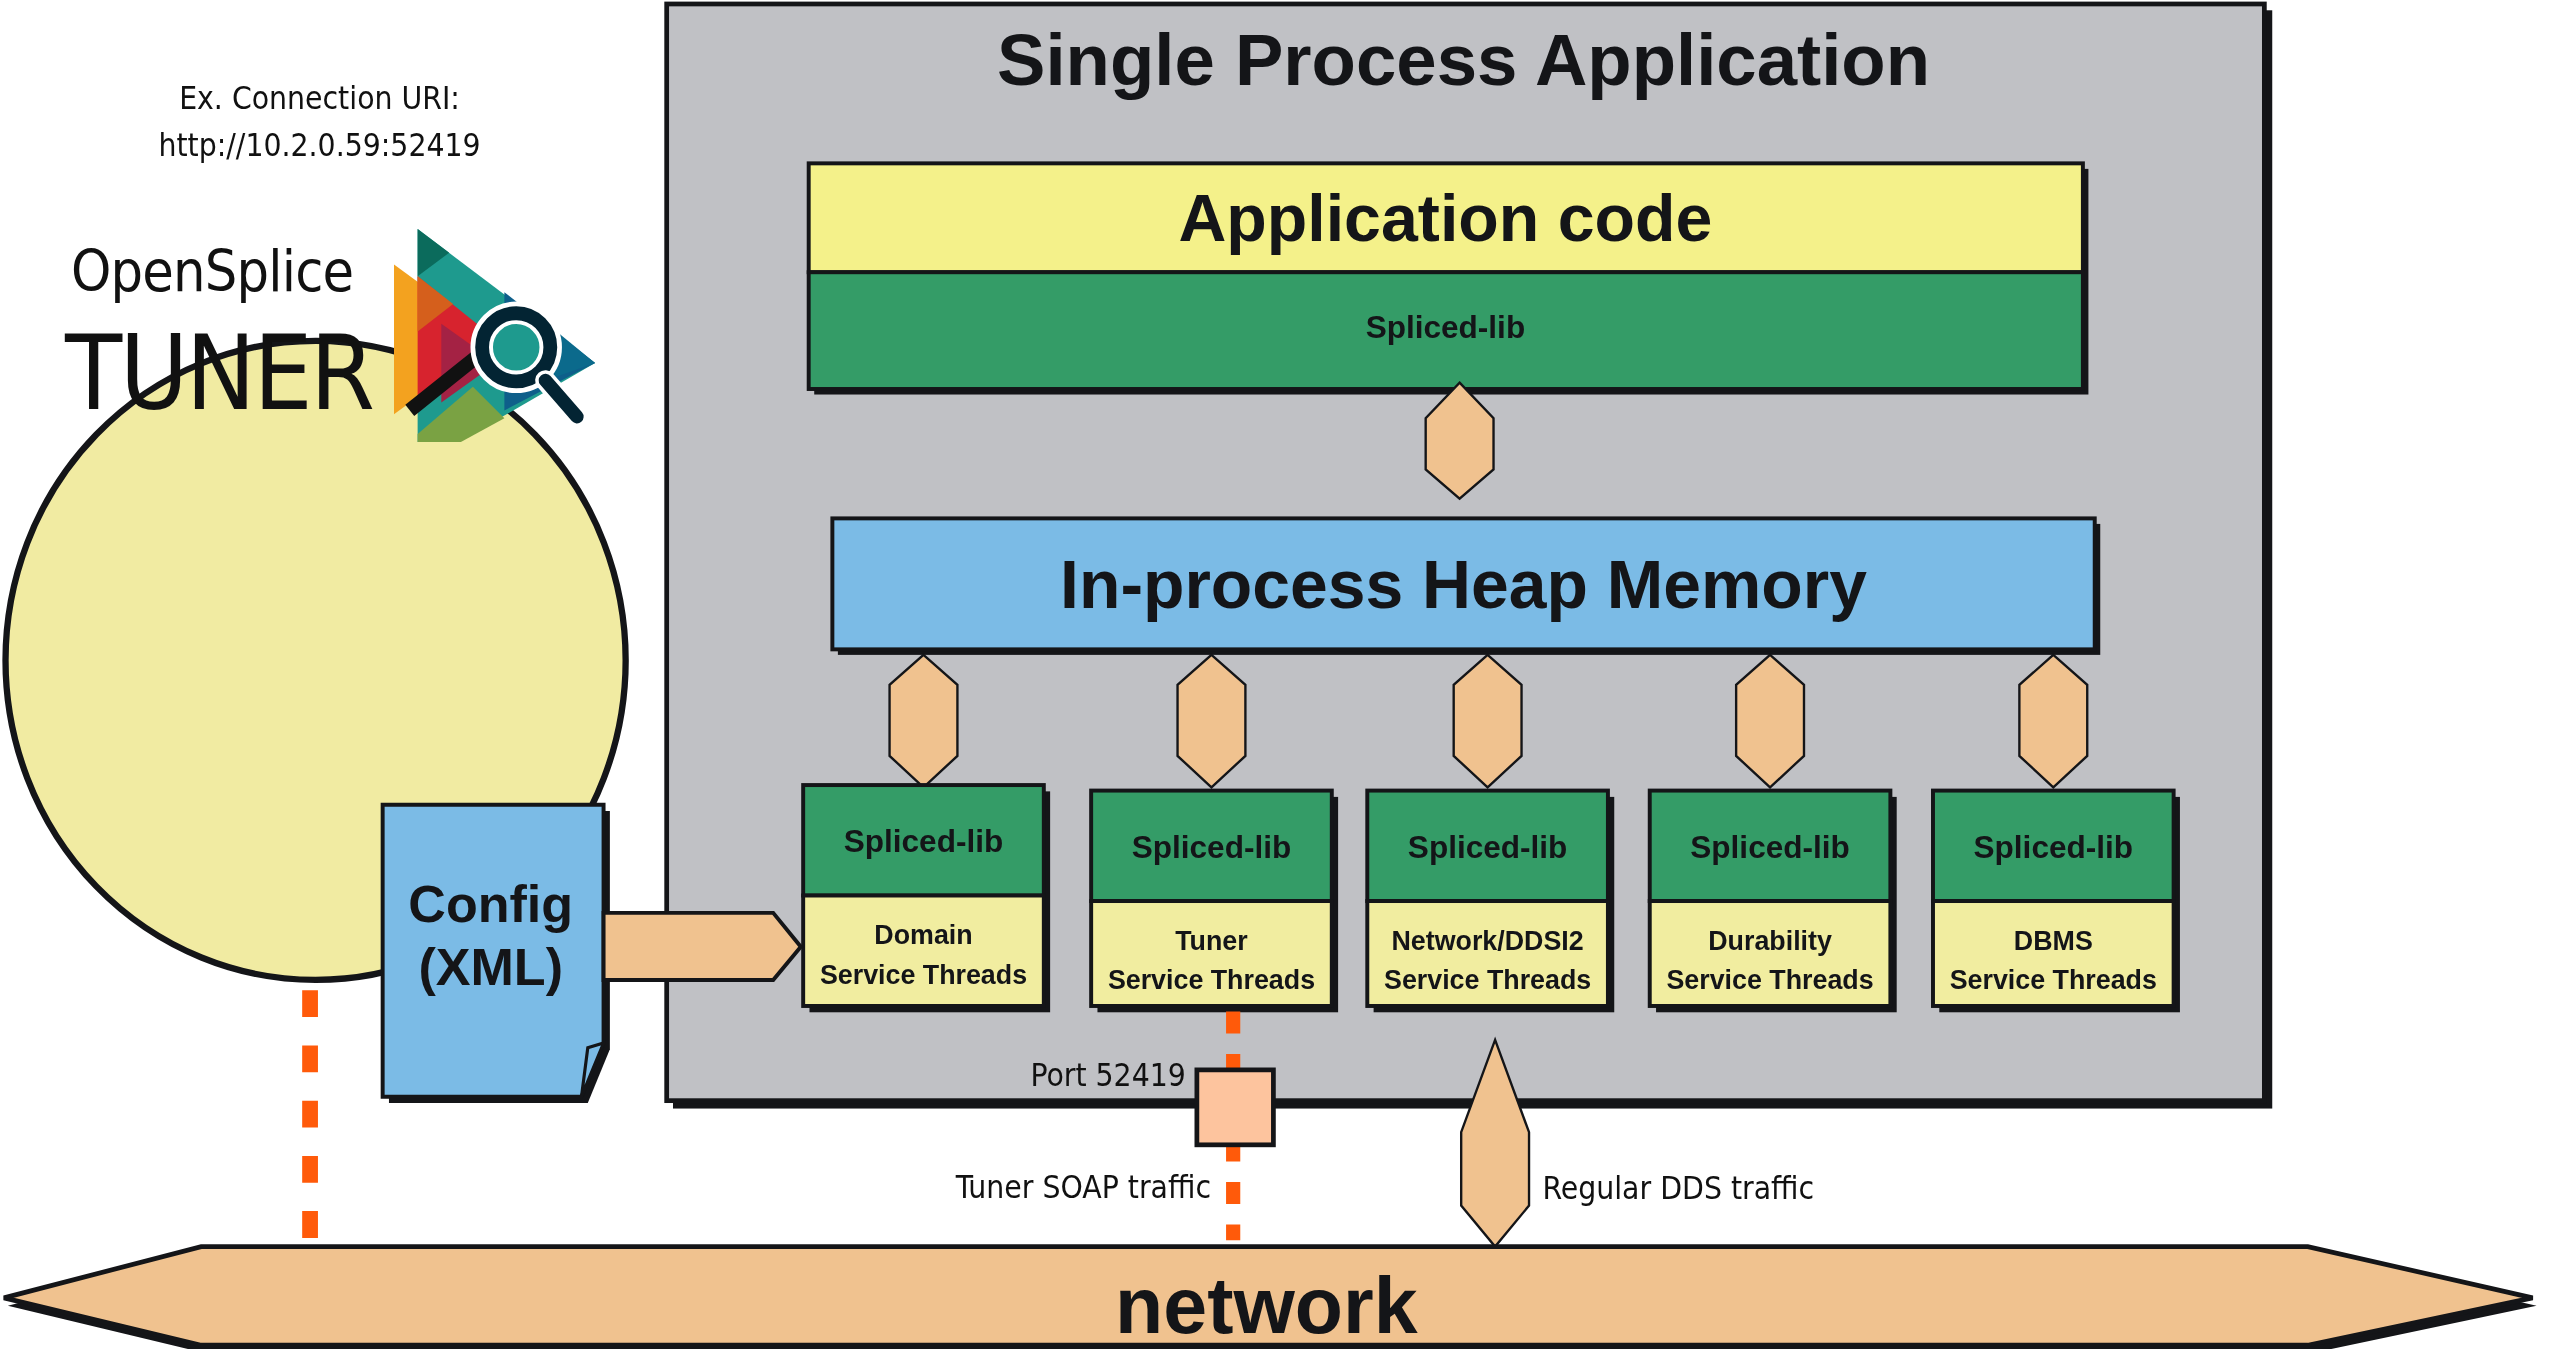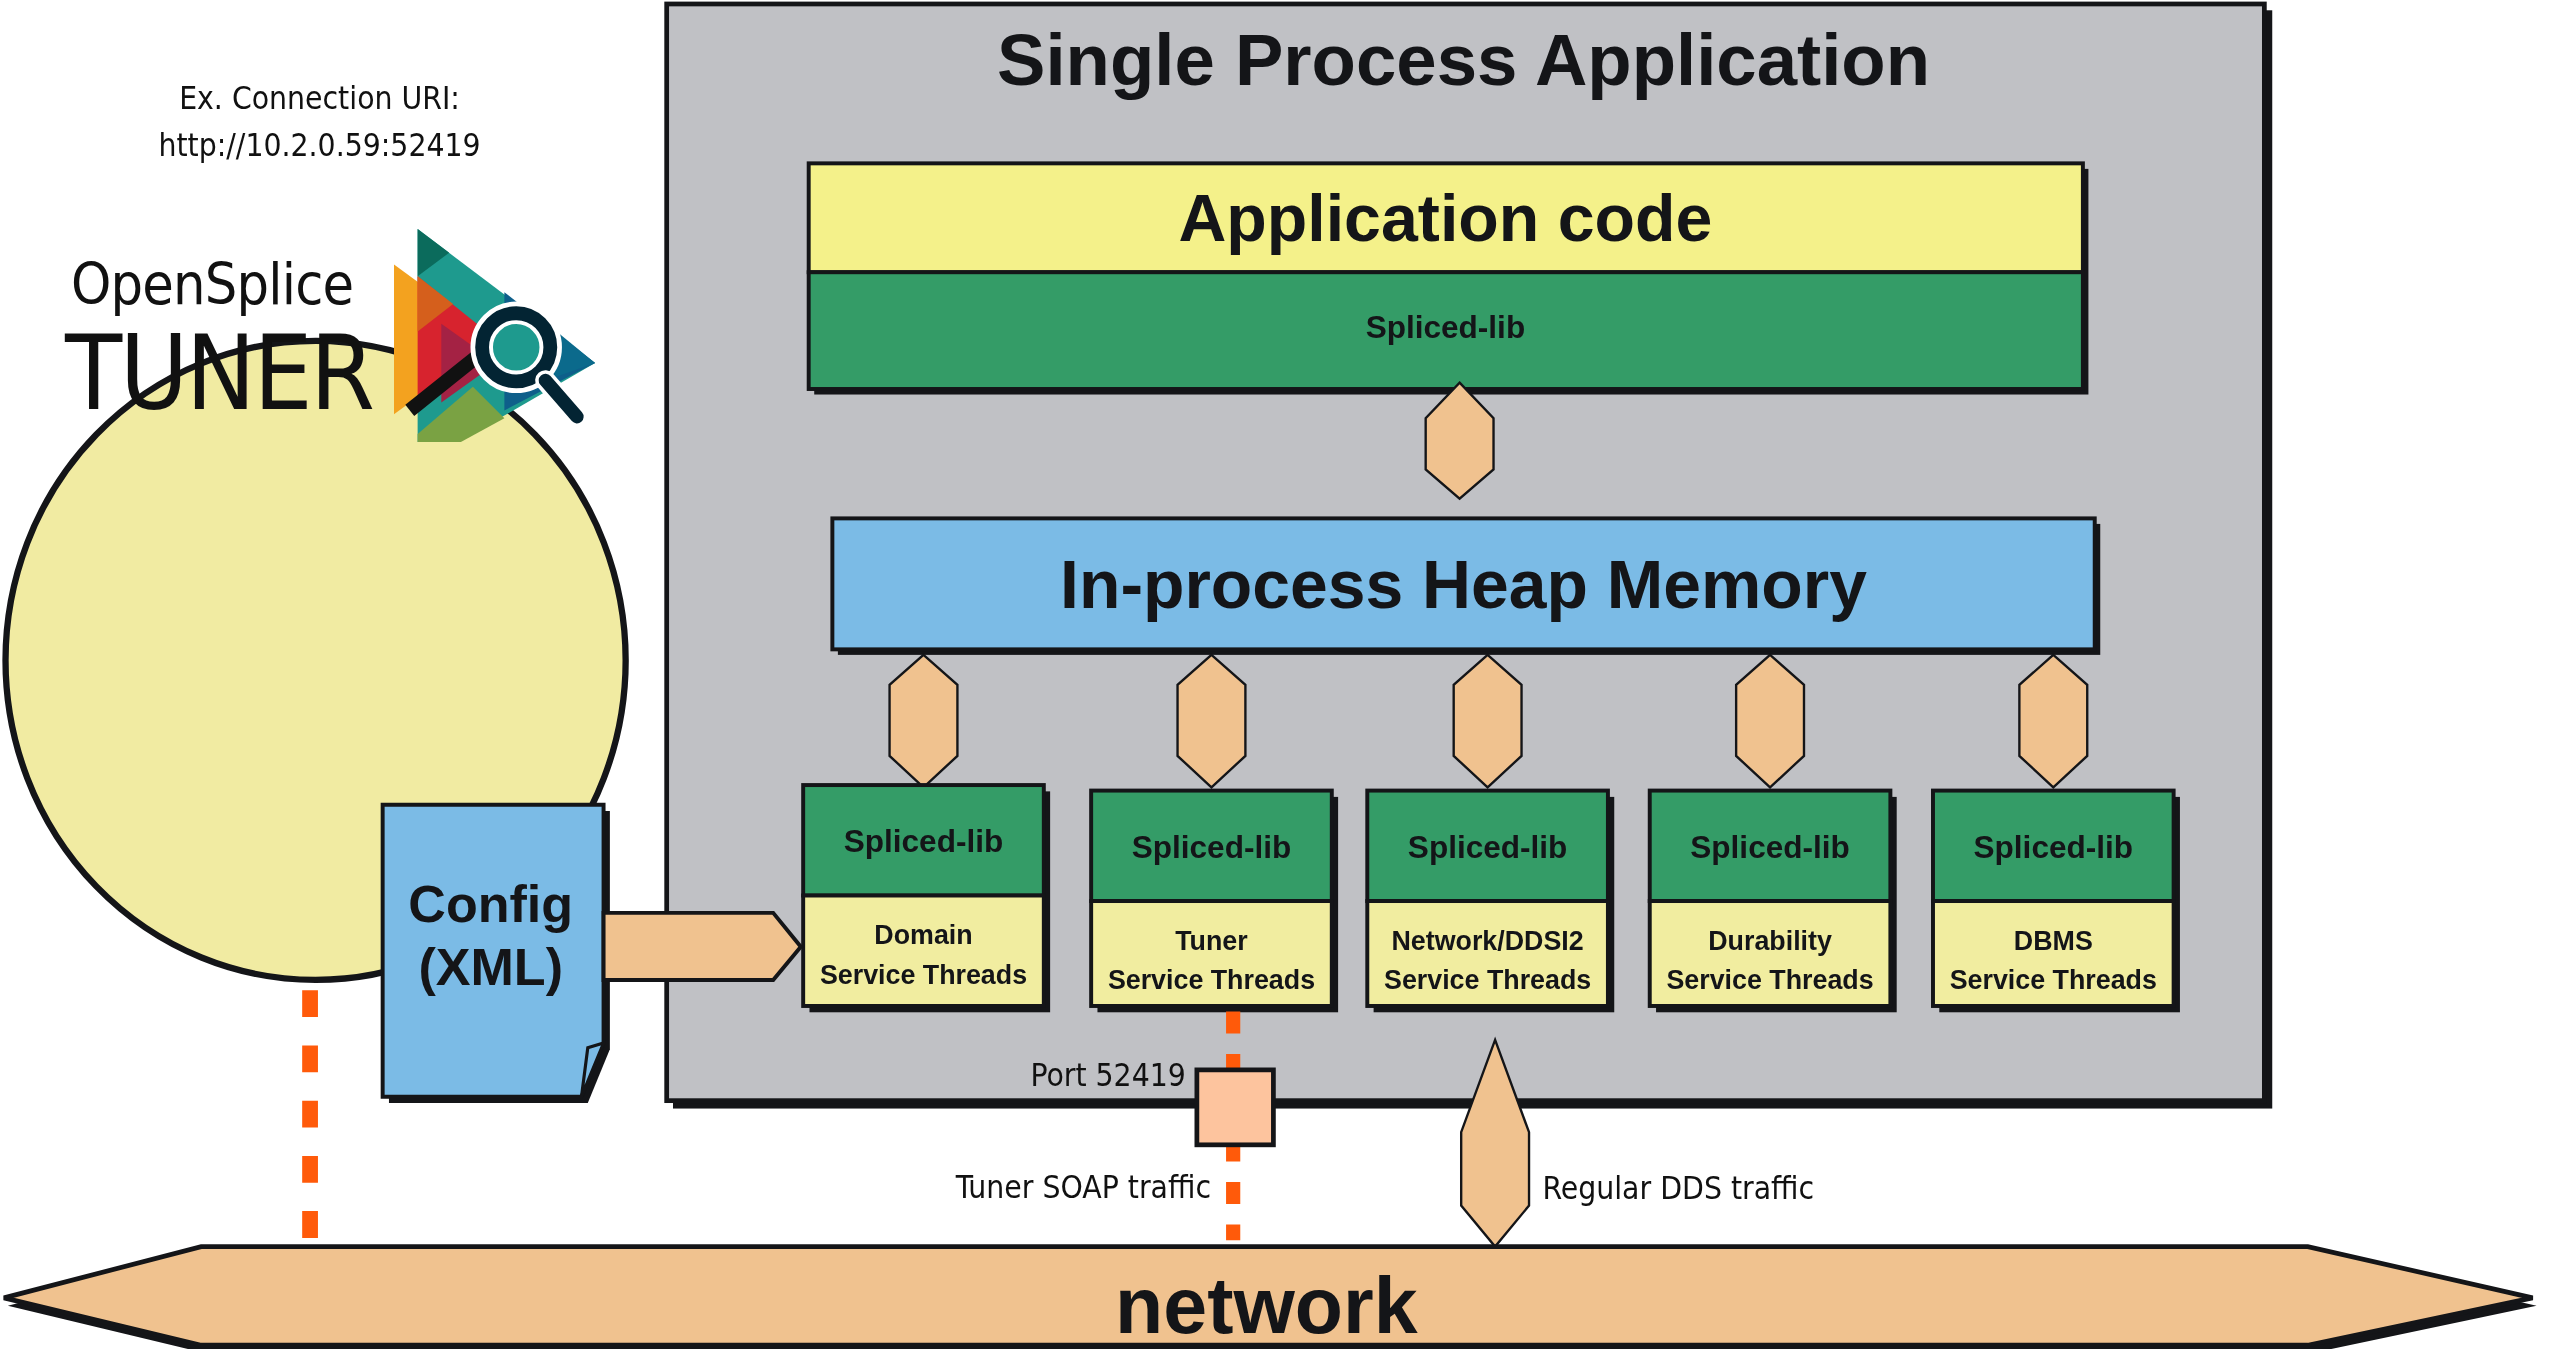--- a/index.html
+++ b/index.html
@@ -106,7 +106,7 @@
   <text x="1605" y="1690" font-size="100" font-weight="bold" text-anchor="middle" fill="#141518">network</text>
 </svg>
 
-<div class="abs" style="left:71px;top:251px;font-size:57px;color:#111;font-family:'DejaVu Sans Condensed','DejaVu Sans',sans-serif;letter-spacing:-0.8px;">OpenSplice</div>
+<div class="abs" style="left:71px;top:238px;font-size:57px;color:#111;font-family:'DejaVu Sans Condensed','DejaVu Sans',sans-serif;letter-spacing:-0.8px;">OpenSplice</div>
 <div class="abs" style="left:65px;top:312px;font-size:104px;color:#111;font-family:'DejaVu Sans Condensed','DejaVu Sans',sans-serif;letter-spacing:-2.4px;">TUNER</div>
 <svg class="abs" style="left:394px;top:229px" width="205" height="213" viewBox="0 0 260 270">
   <polygon points="30,0 255,170 30,300" fill="#1e9a8e"></polygon>

